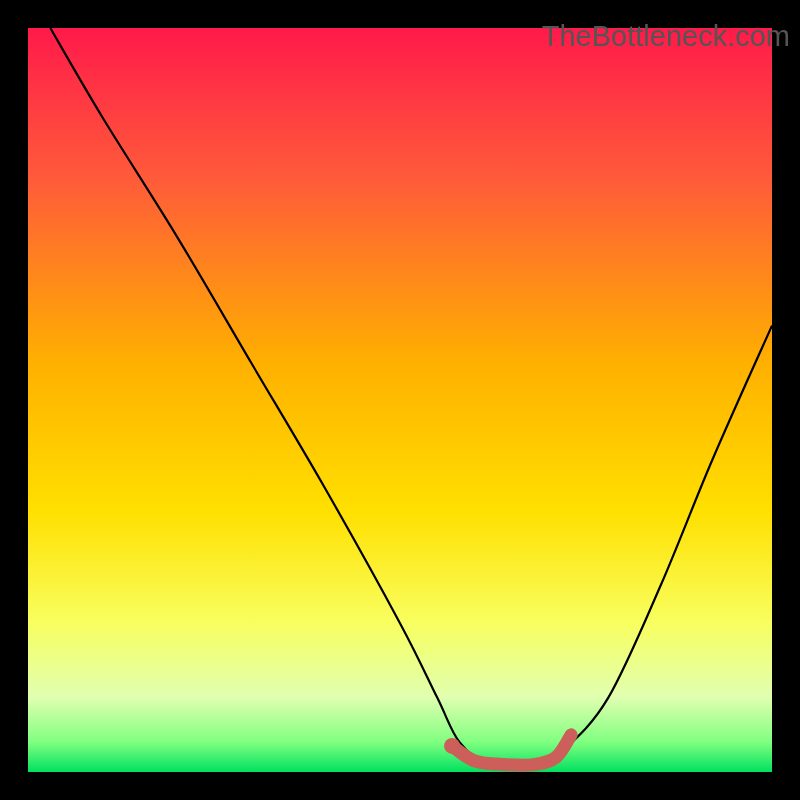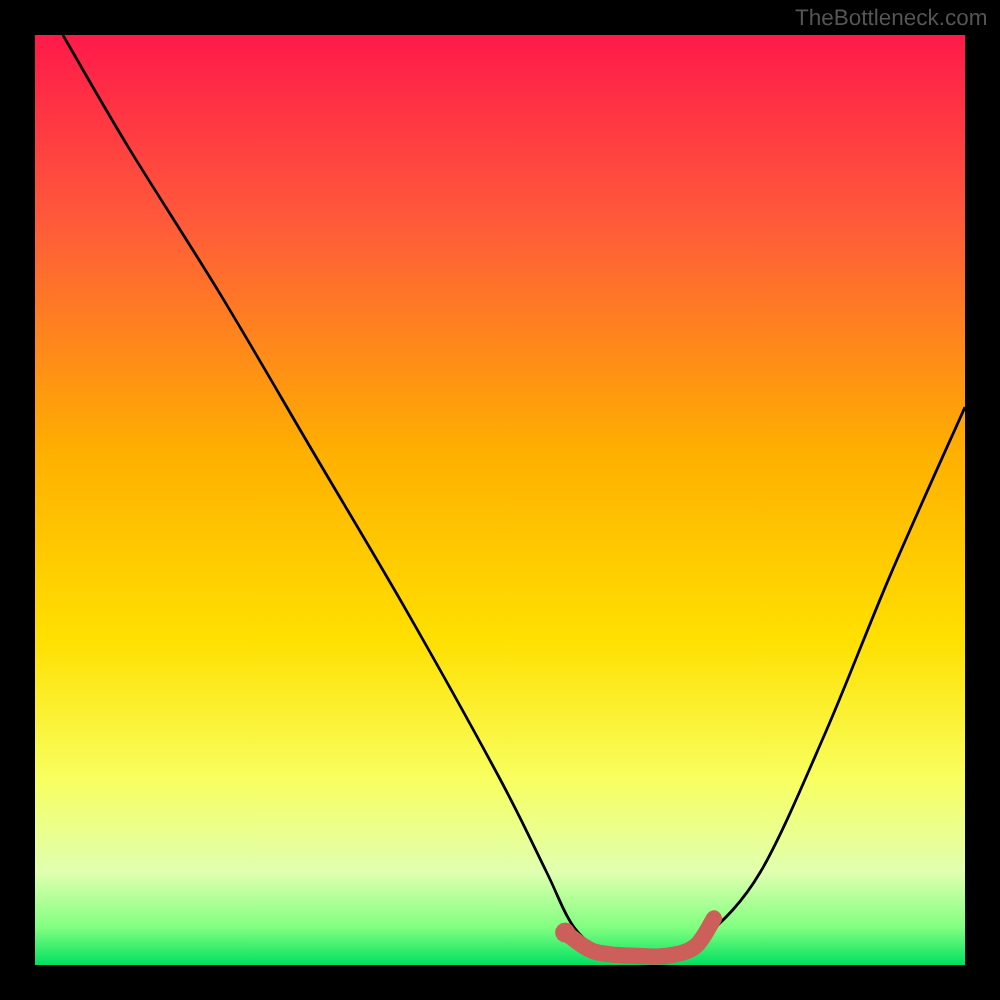--- a/index.html
+++ b/index.html
@@ -13,10 +13,10 @@
   }
   .watermark {
     position: absolute;
-    top: 4px;
+    top: 20px;
     right: 10px;
     color: #555;
-    font-size: 18px;
+    font-size: 29px;
     z-index: 10;
   }
   .plot-area {

